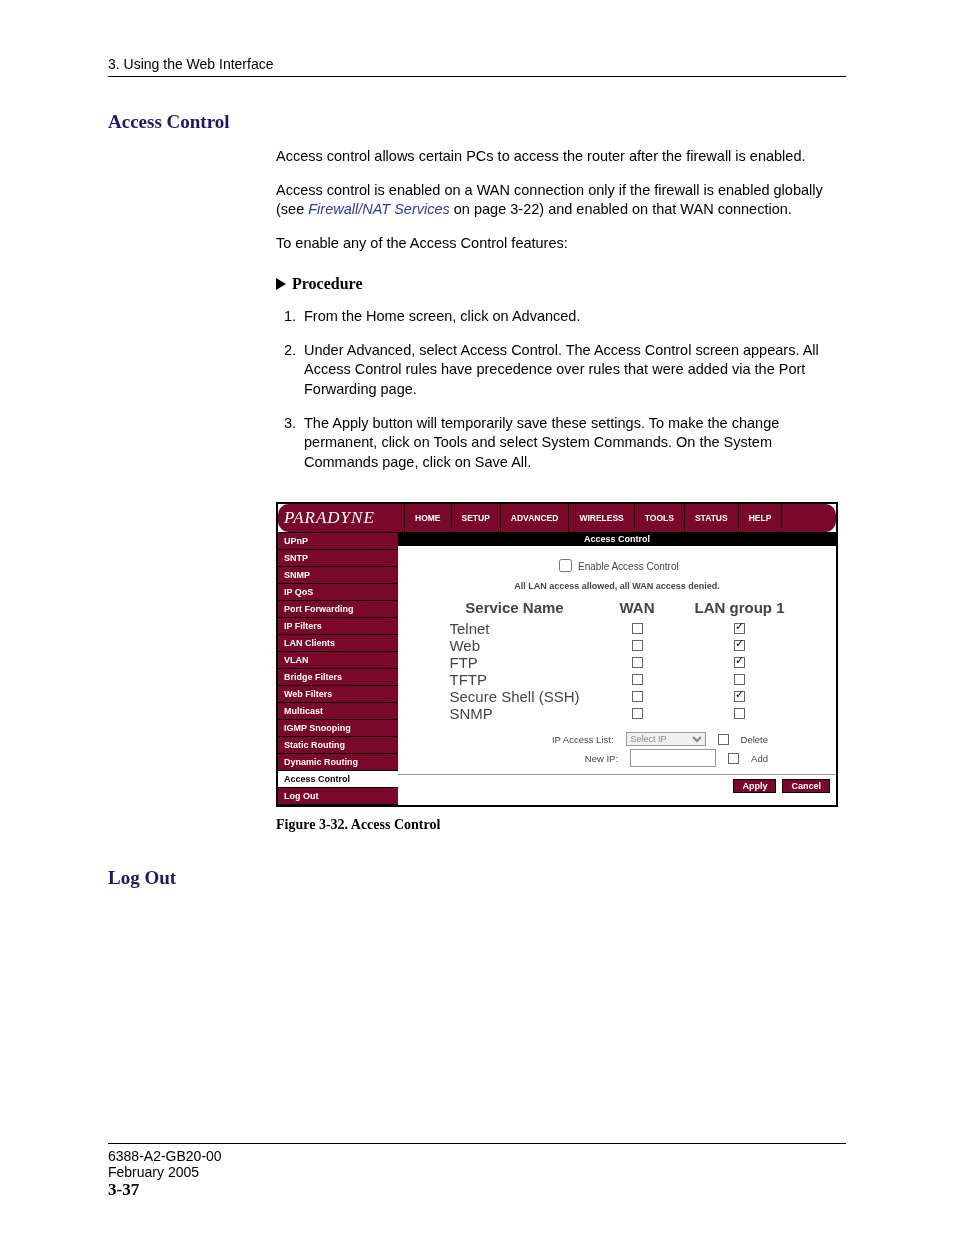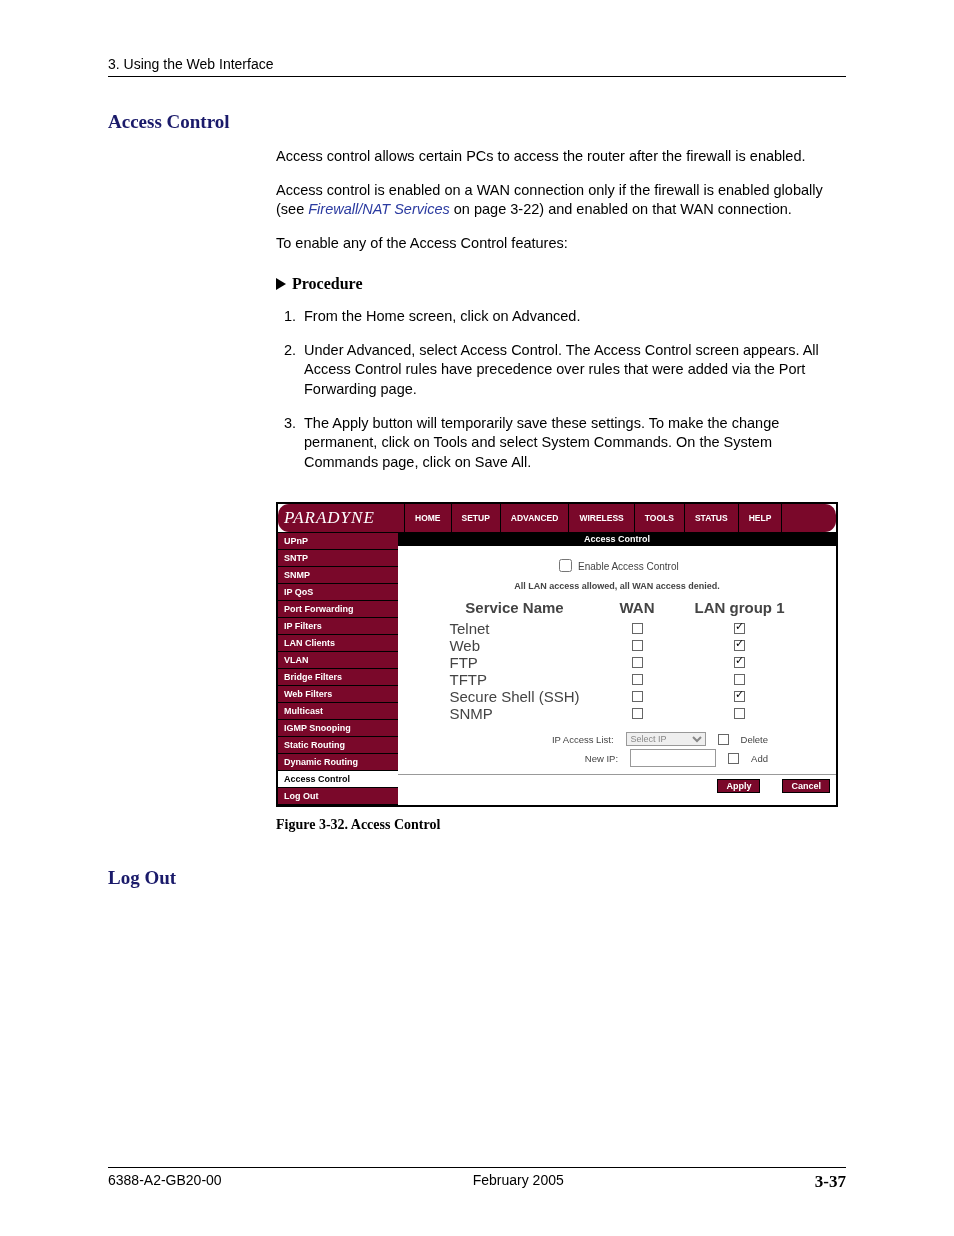--- a/index.html
+++ b/index.html
@@ -173,7 +173,7 @@
     border-top: 1px solid #999;
     display:flex;
     justify-content:flex-end;
-    gap:22px;
+    gap:6px;
     padding:4px 6px;
   }
   .ss-btn {

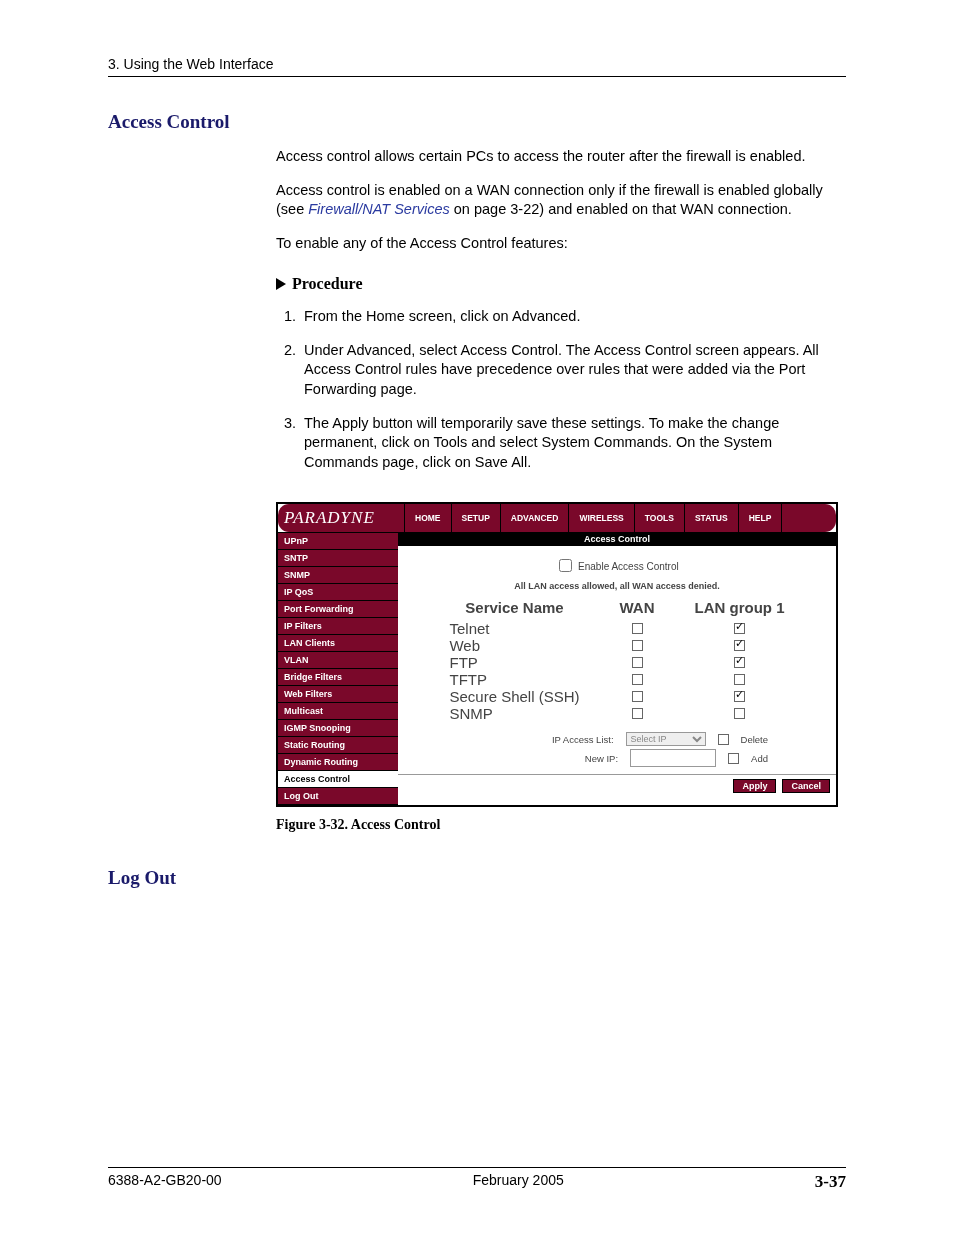--- a/index.html
+++ b/index.html
@@ -186,12 +186,13 @@
     position: absolute;
     left: 108px;
     right: 108px;
-    bottom: 44px;
+    bottom: 36px;
     border-top: 1px solid #000;
     display: flex;
     justify-content: space-between;
     padding-top: 4px;
     font-size: 14px;
+    flex-direction: column;
   }
   .page-footer .pg-num {
     font-family: "Times New Roman", serif;

